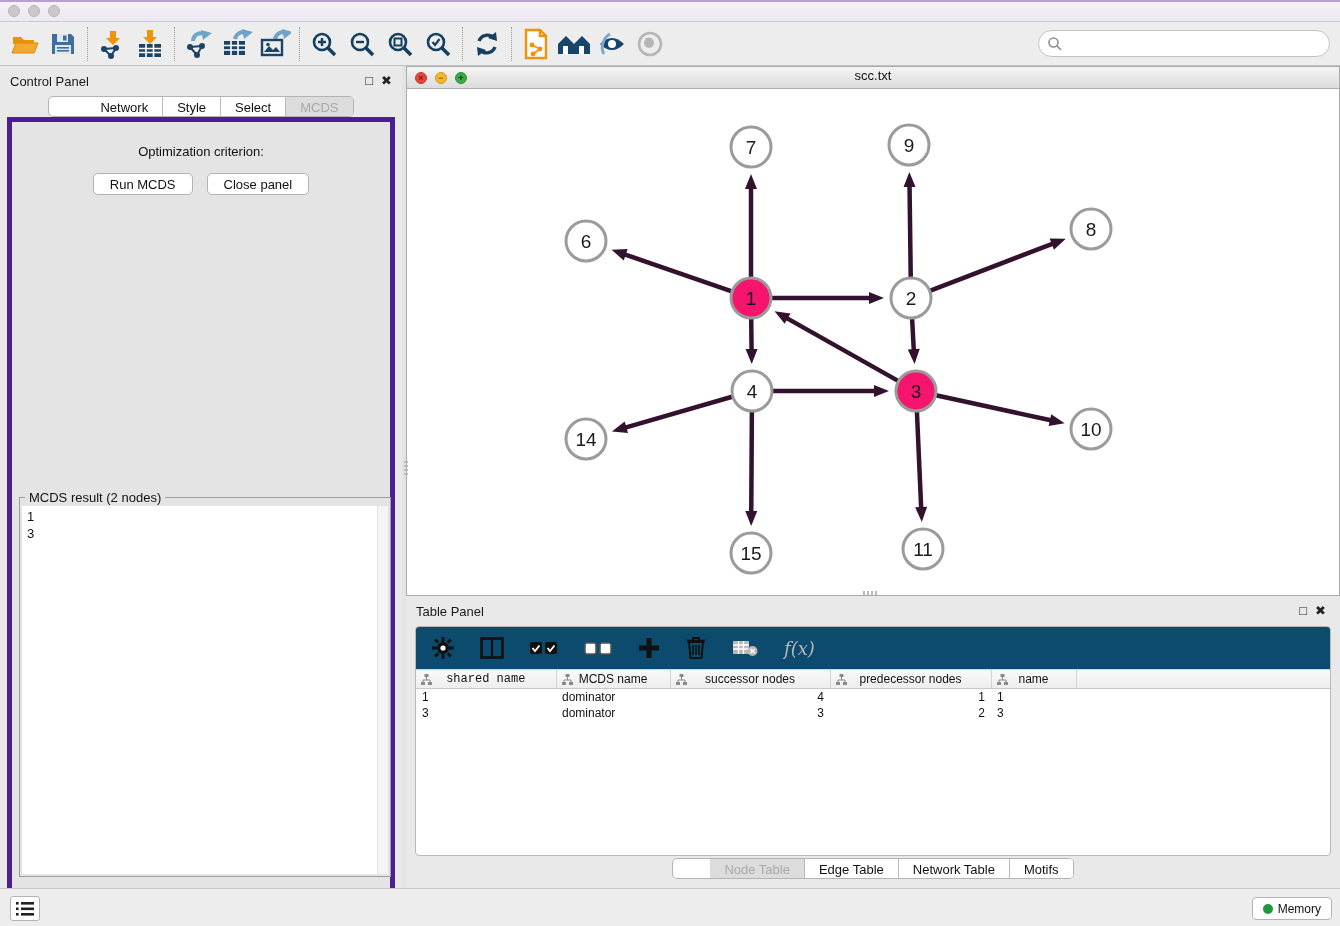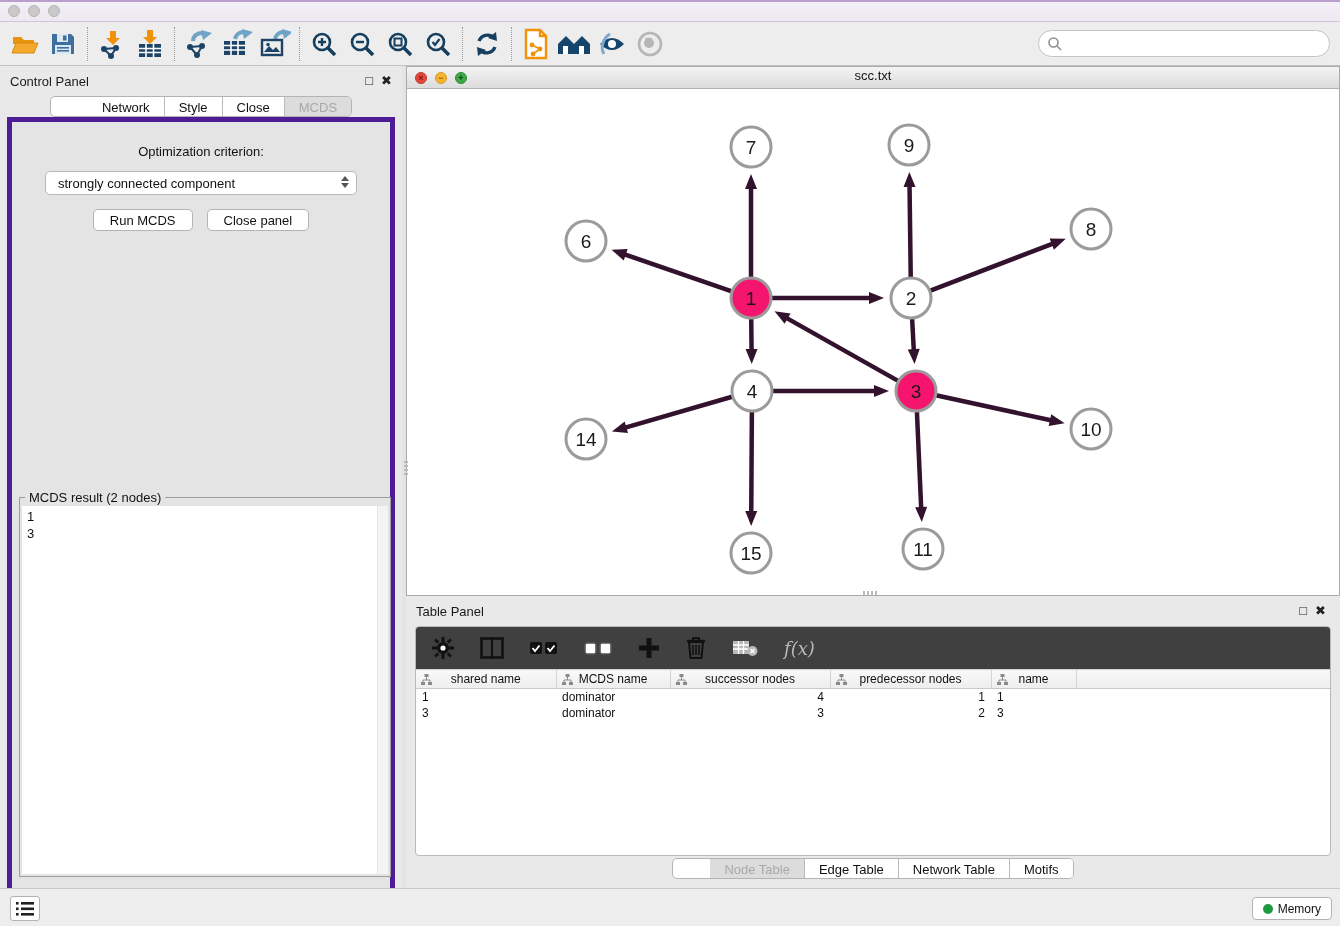--- a/index.html
+++ b/index.html
@@ -285,7 +285,7 @@
         <div class="seg" id="cp-tabs">
             <div class="seg-tab">Network</div>
             <div class="seg-tab">Style</div>
-            <div class="seg-tab">Close</div>
+            <div class="seg-tab">Select</div>
             <div class="seg-tab active">MCDS</div>
           </div>
       </div>

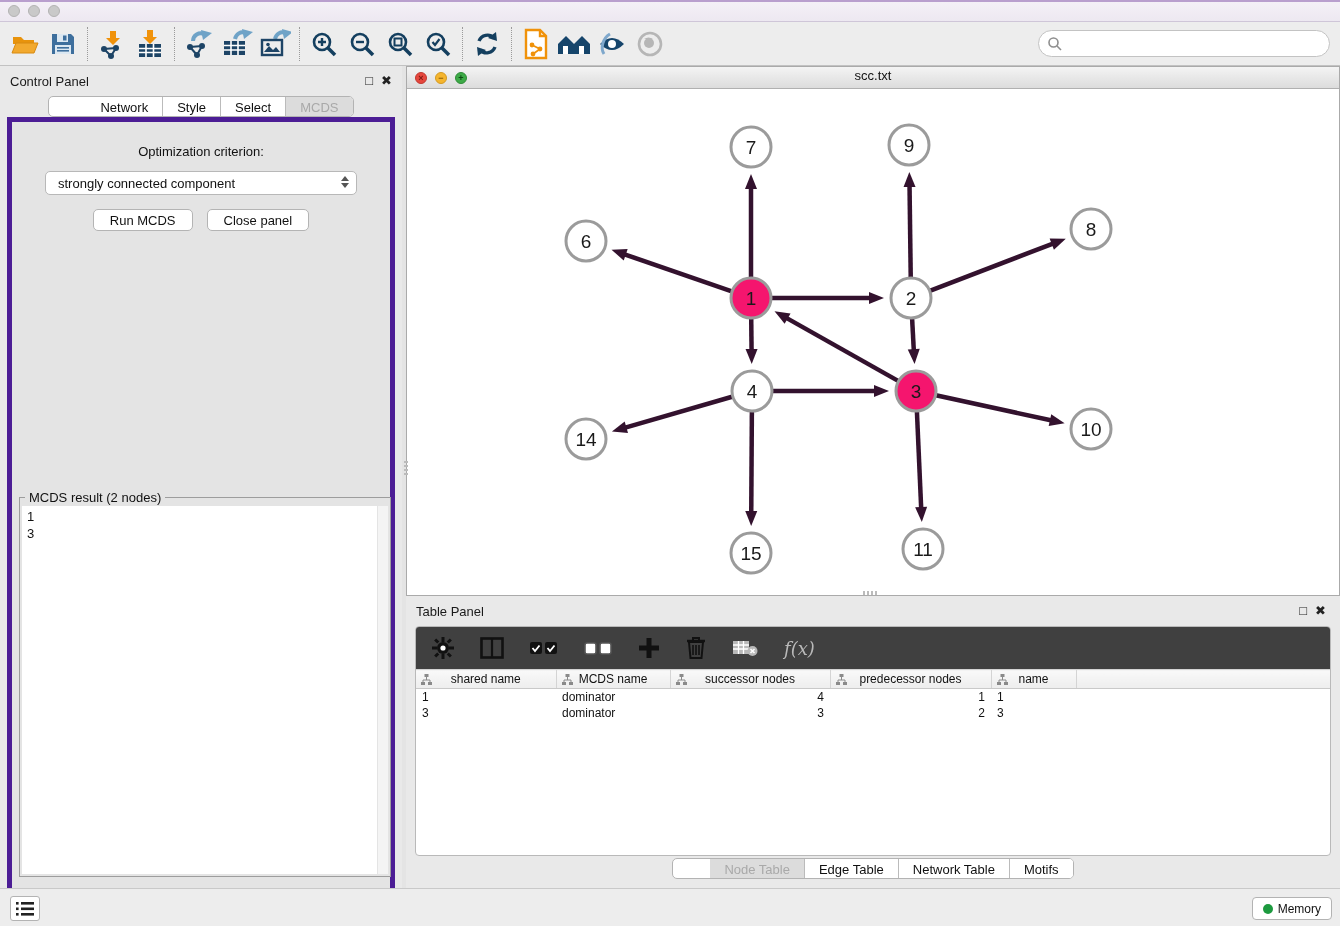--- a/index.html
+++ b/index.html
@@ -291,13 +291,6 @@
       </div>
       <div class="cp-content">
         <div class="opt-label">Optimization criterion:</div>
-        <div class="dropdown">
-          <span>strongly connected component</span>
-          <span class="dd-arrows">
-            <i class="up"></i>
-              <i class="down"></i>
-          </span>
-        </div>
         <div class="btn-row">
           <button class="mac-btn">Run MCDS</button>
           <button class="mac-btn">Close panel</button>

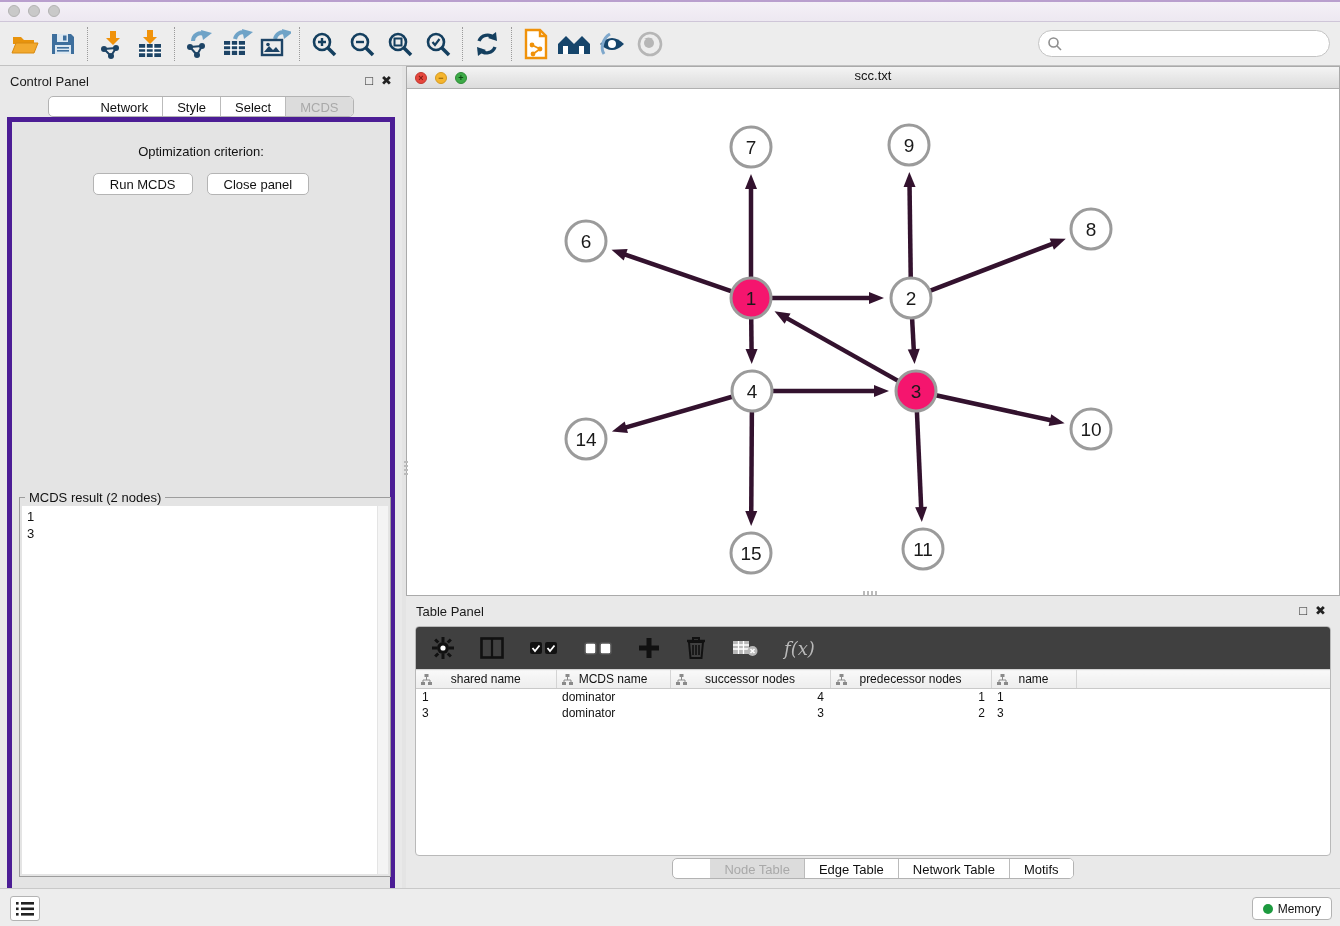--- a/index.html
+++ b/index.html
@@ -89,7 +89,7 @@
   .tp-box { position:absolute; left:9px; top:30px; width:916px; height:230px; background:#fff;
     border:1px solid #b9b9b9; border-radius:4px; overflow:hidden; }
   .tp-toolbar { height:42px; display:flex; align-items:center; gap:26px; padding-left:16px;
-    background:#404040; }
+    background:#0c4a6e; }
   .tp-toolbar .ticon { display:flex; align-items:center; justify-content:center; height:30px; }
   .fx { font-family:"DejaVu Serif","Liberation Serif",serif; font-style:italic;
     font-size:18px; color:#b9b9b9; }

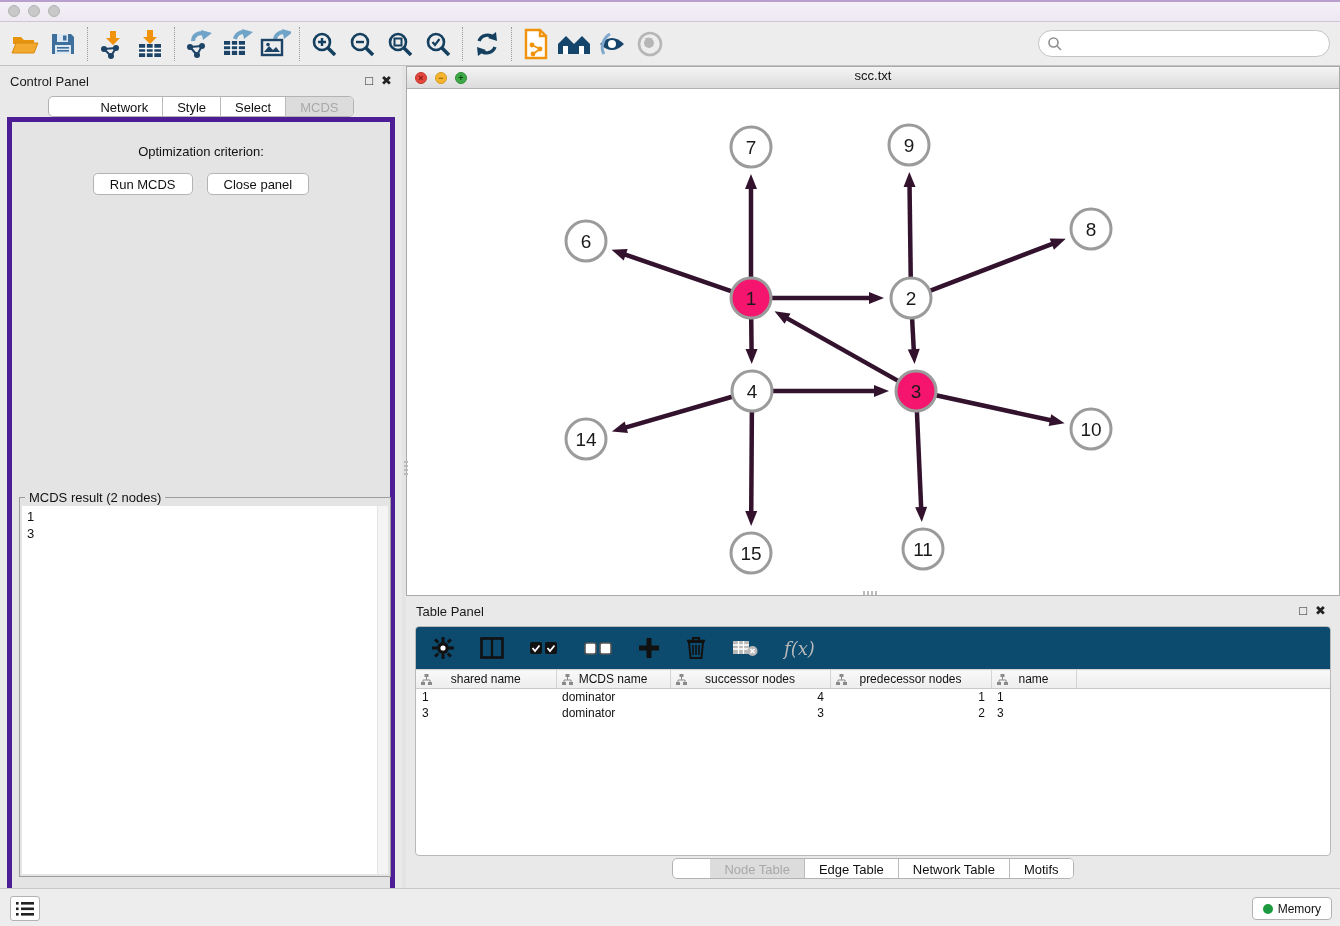--- a/index.html
+++ b/index.html
@@ -471,7 +471,7 @@
           <table class="dtable">
             <thead>
                 <tr id="table-head">
-                  <th style="width: 140px;"><svg class="hicon" width="11" height="11" viewBox="0 0 11 11">
+                  <th style="width: 140px; font-family: Liberation Mono, monospace;"><svg class="hicon" width="11" height="11" viewBox="0 0 11 11">
                       <g fill="#8a8a8a">
                         <rect x="3.5" y="0" width="4" height="3"></rect>
                         <rect x="0" y="8" width="4" height="3"></rect>

